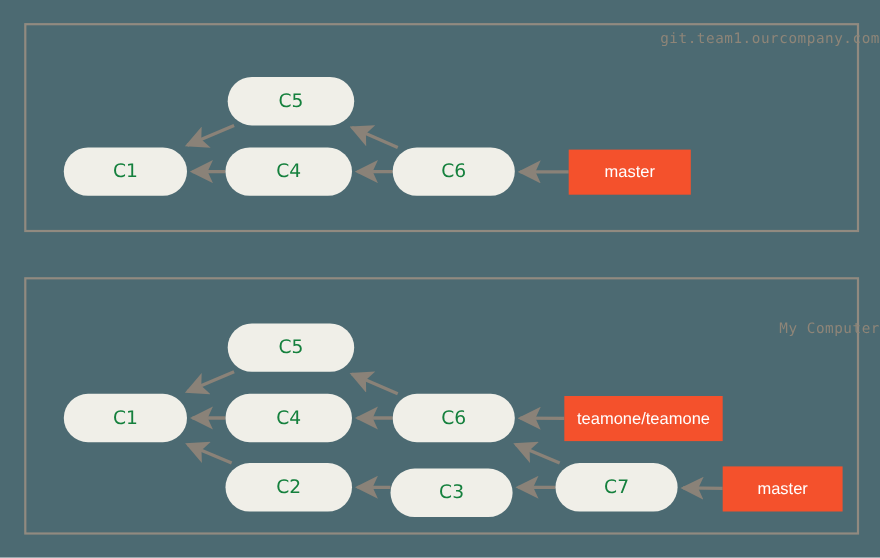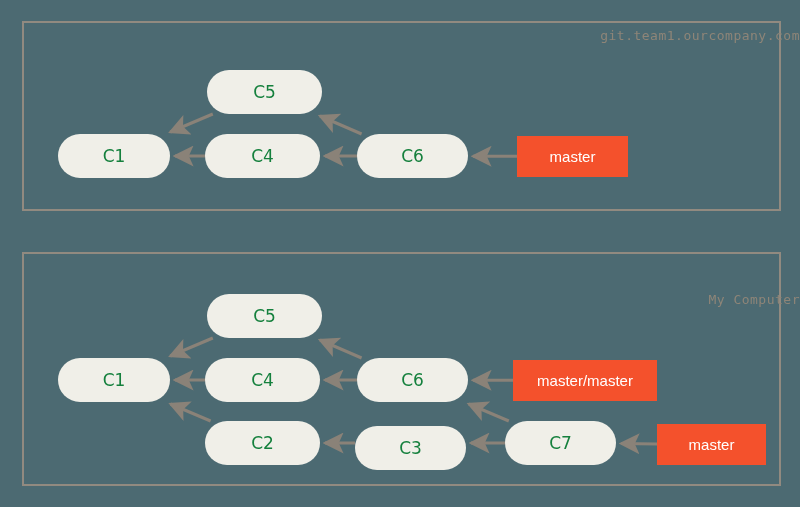--- a/index.html
+++ b/index.html
@@ -131,7 +131,7 @@
       <div class="commit" style="left: 205px; top: 421px; width: 115px; height: 44px;">C2</div>
       <div class="commit" style="left: 355px; top: 426px; width: 111px; height: 44px;">C3</div>
       <div class="commit" style="left: 505px; top: 421px; width: 111px; height: 44px;">C7</div>
-      <div class="branch" style="left: 513px; top: 360px; width: 144px; height: 41px;">master/master</div>
+      <div class="branch" style="left: 513px; top: 360px; width: 144px; height: 41px;">teamone/teamone</div>
       <div class="branch" style="left: 657px; top: 424px; width: 109px; height: 41px;">master</div>
     </div>
 

